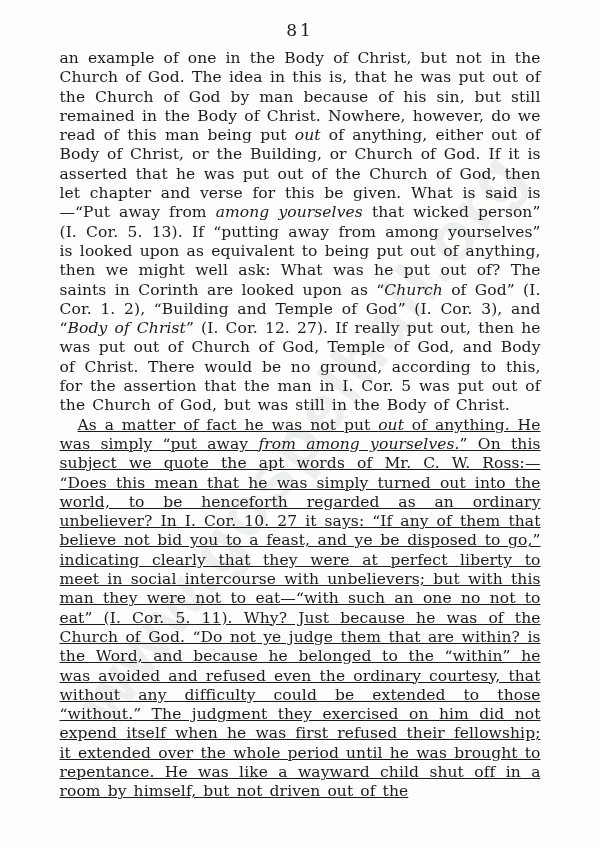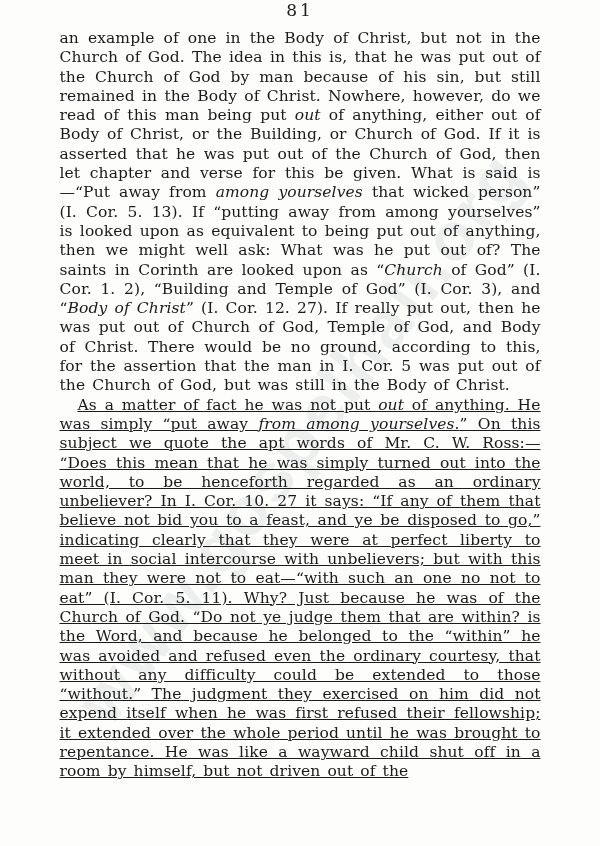--- a/index.html
+++ b/index.html
@@ -33,6 +33,7 @@
     user-select: none;
   }
   .pagenum {
+    padding-top: 20px;
     text-align: center;
     font-size: 17px;
     letter-spacing: 3px;

